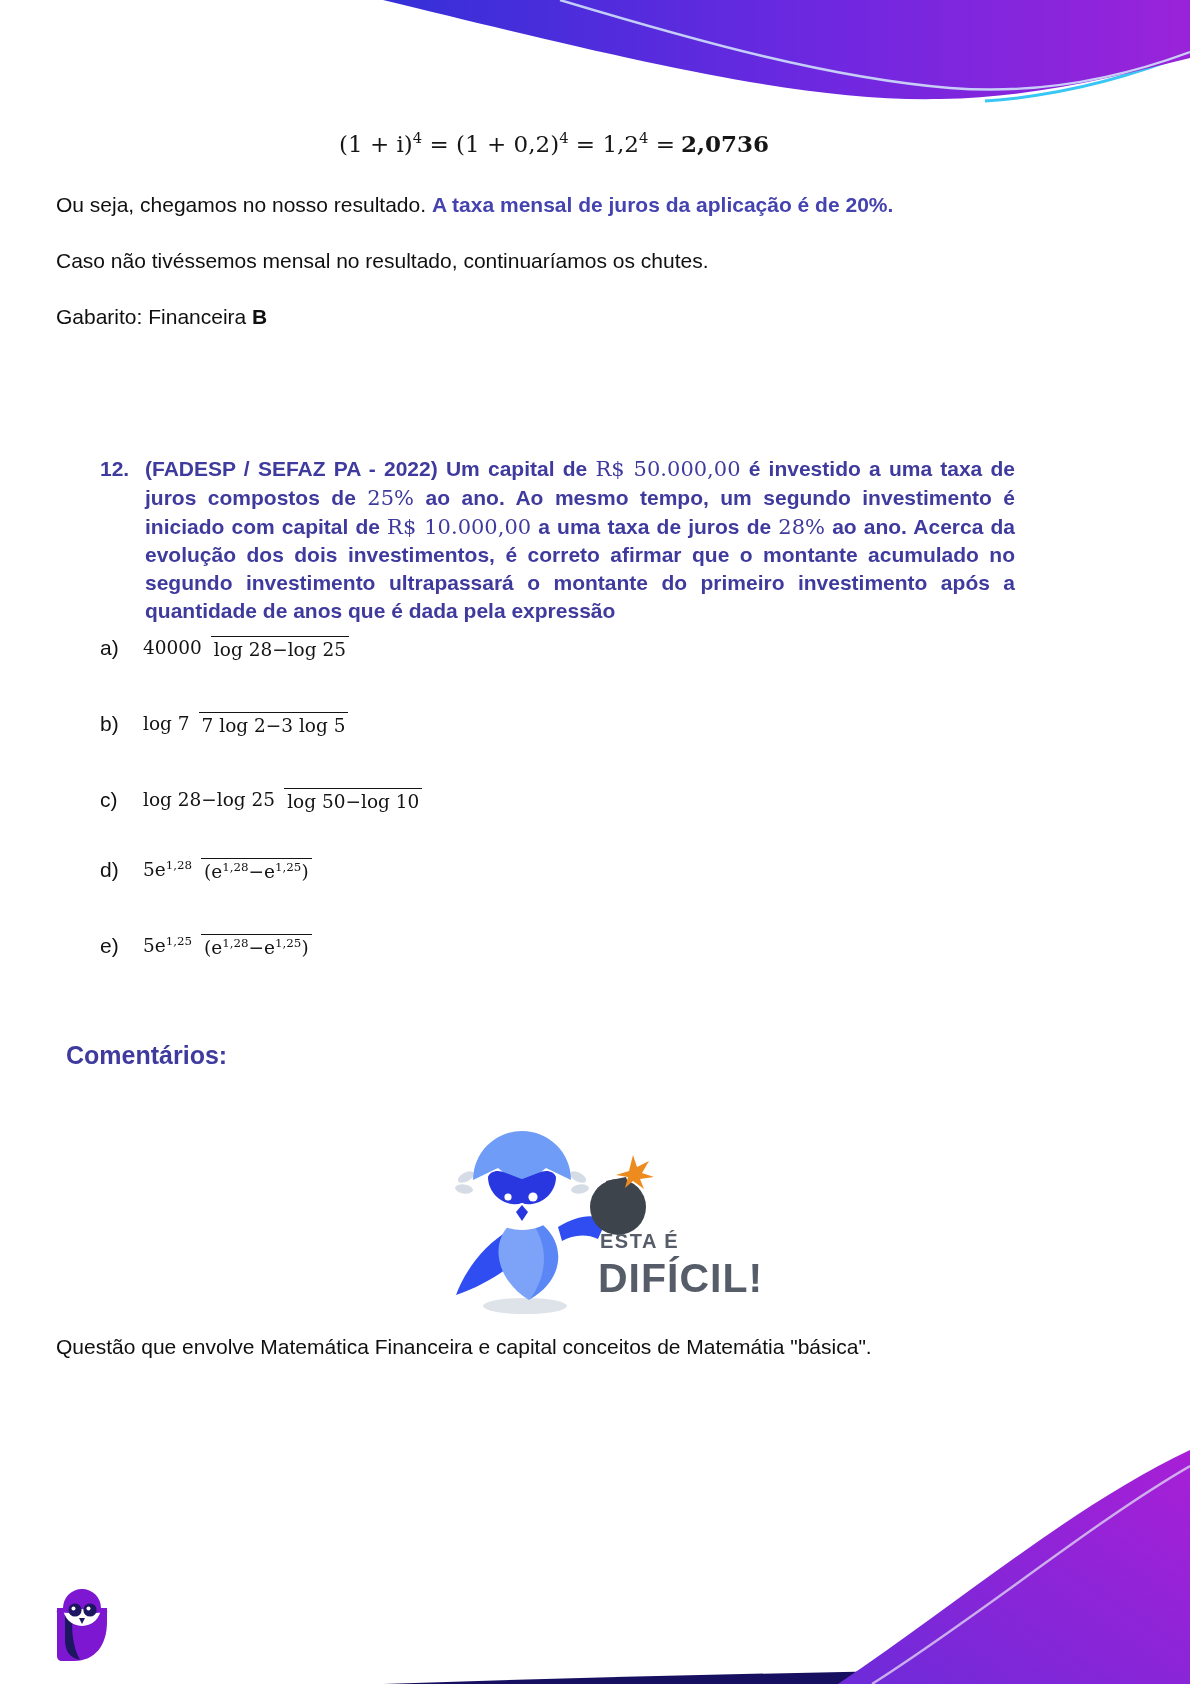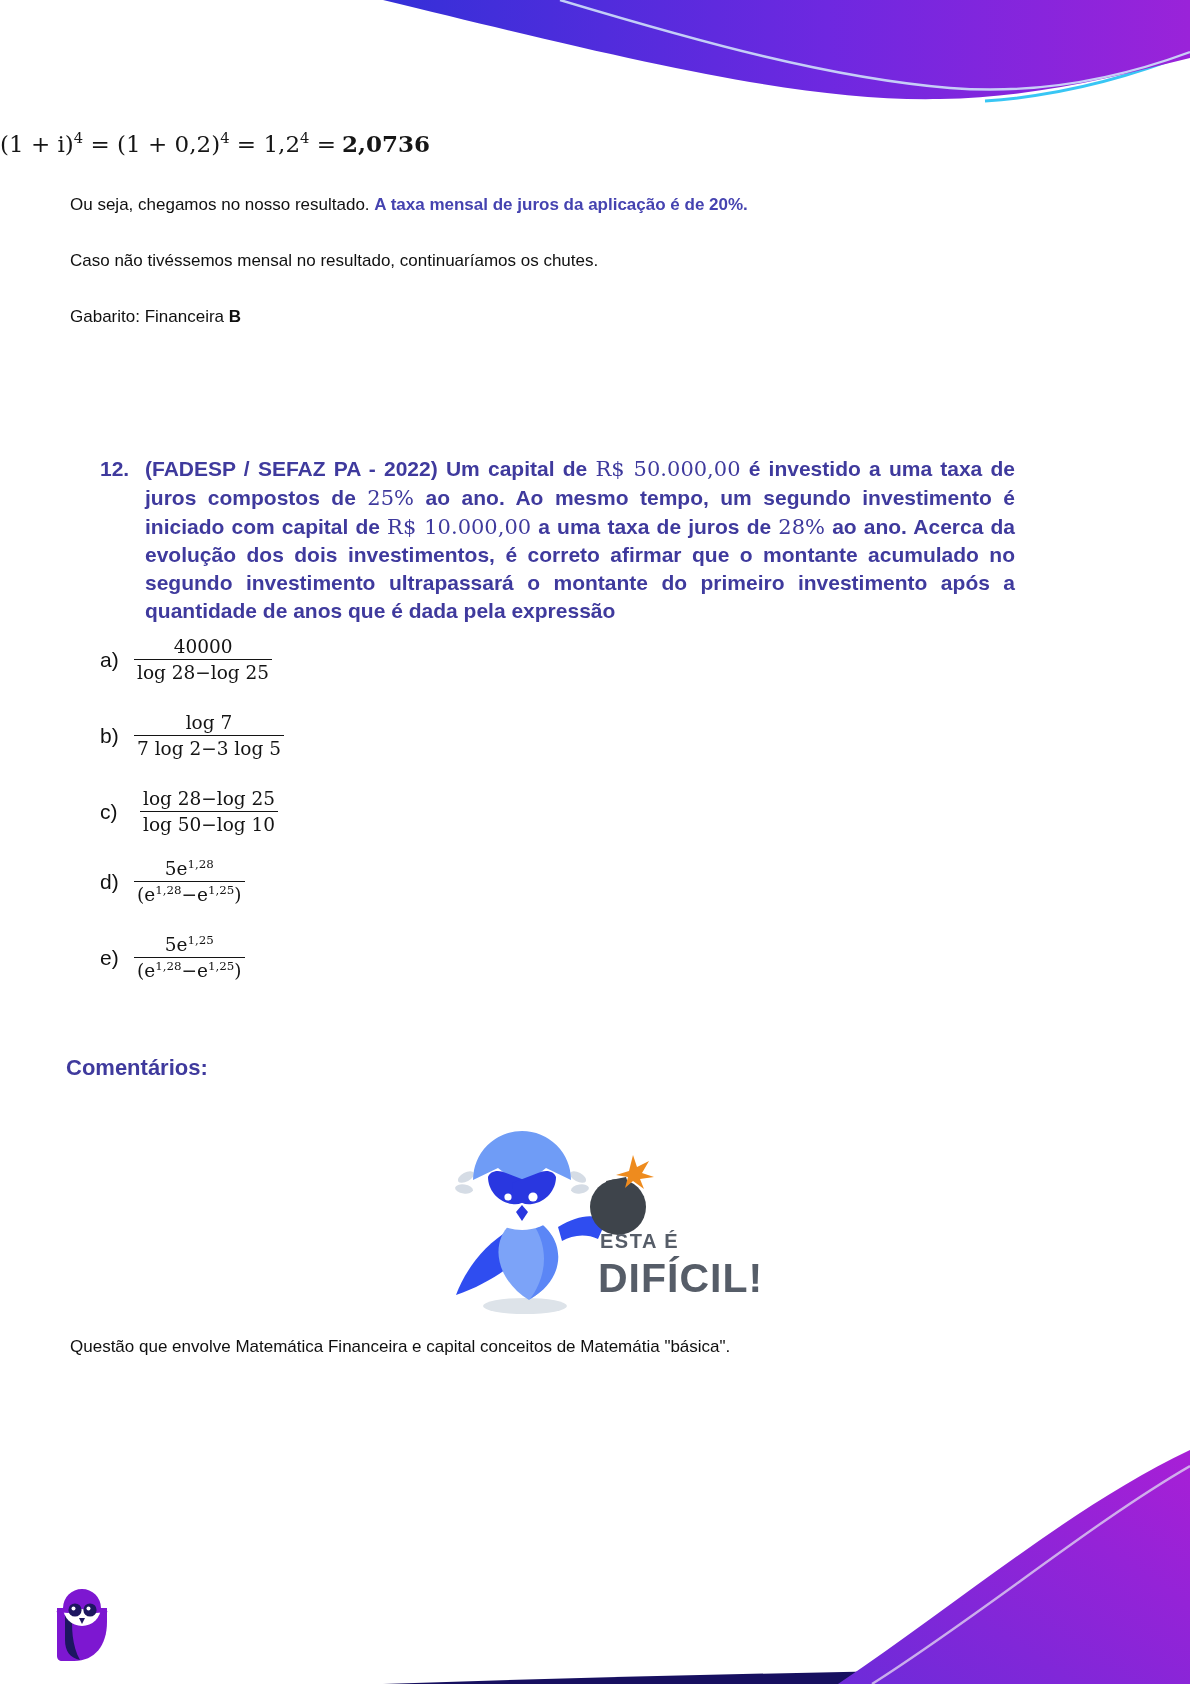--- a/index.html
+++ b/index.html
@@ -14,7 +14,7 @@
   
   .formula{
     top:130px;left:0;width:100%;box-sizing:border-box;padding-right:82px;
-    font-family:"DejaVu Serif",serif;font-size:23px;color:#161616;
+    text-align:center;font-family:"DejaVu Serif",serif;font-size:23px;color:#161616;
   }
   .formula sup,.frac sup{font-size:64%;line-height:0;}
   .formula .result{font-weight:bold;margin-left:6px;}

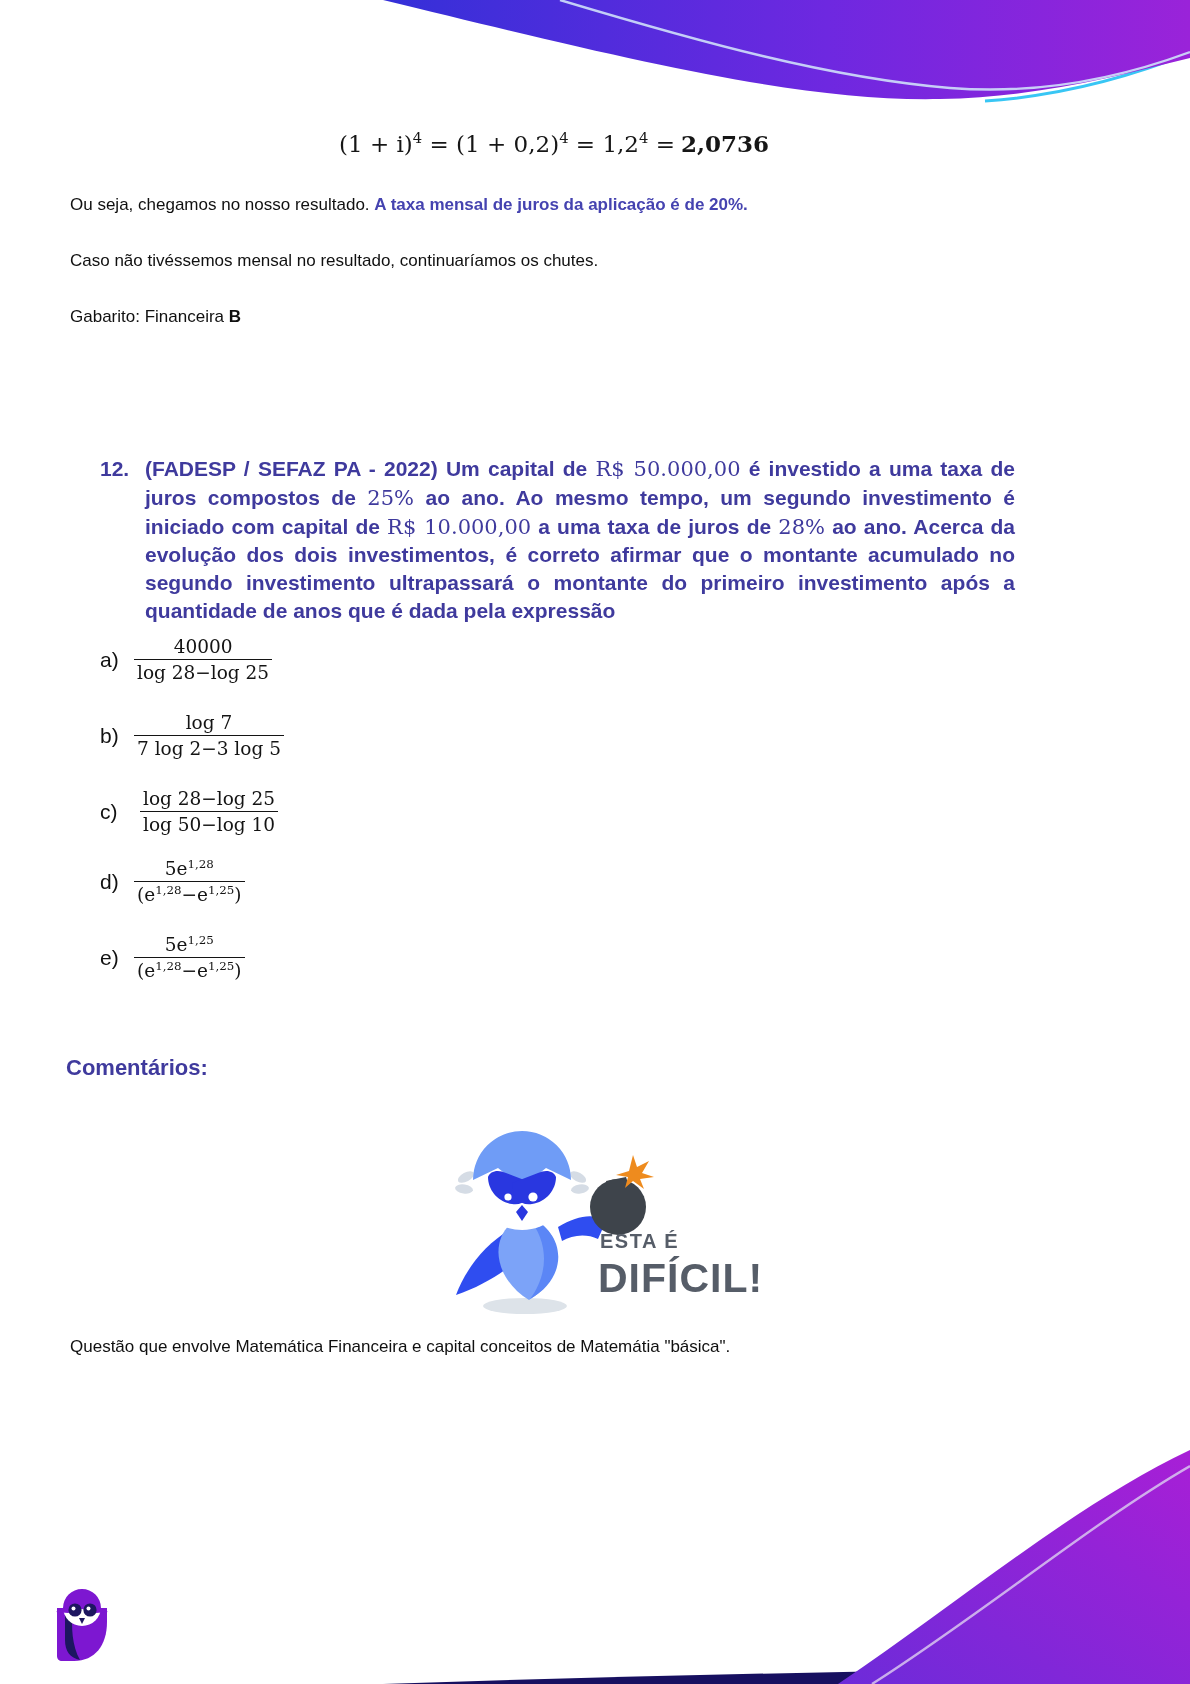--- a/index.html
+++ b/index.html
@@ -19,7 +19,7 @@
   .formula sup,.frac sup{font-size:64%;line-height:0;}
   .formula .result{font-weight:bold;margin-left:6px;}
   
-  .para{left:70px;right:70px;font-size:17px;line-height:26px;color:#101010;}
+  .para{left:56px;right:70px;font-size:21px;line-height:26px;color:#101010;}
   .p-result{top:192px;}
   .p-fallback{top:248px;}
   .p-gabarito{top:304px;}

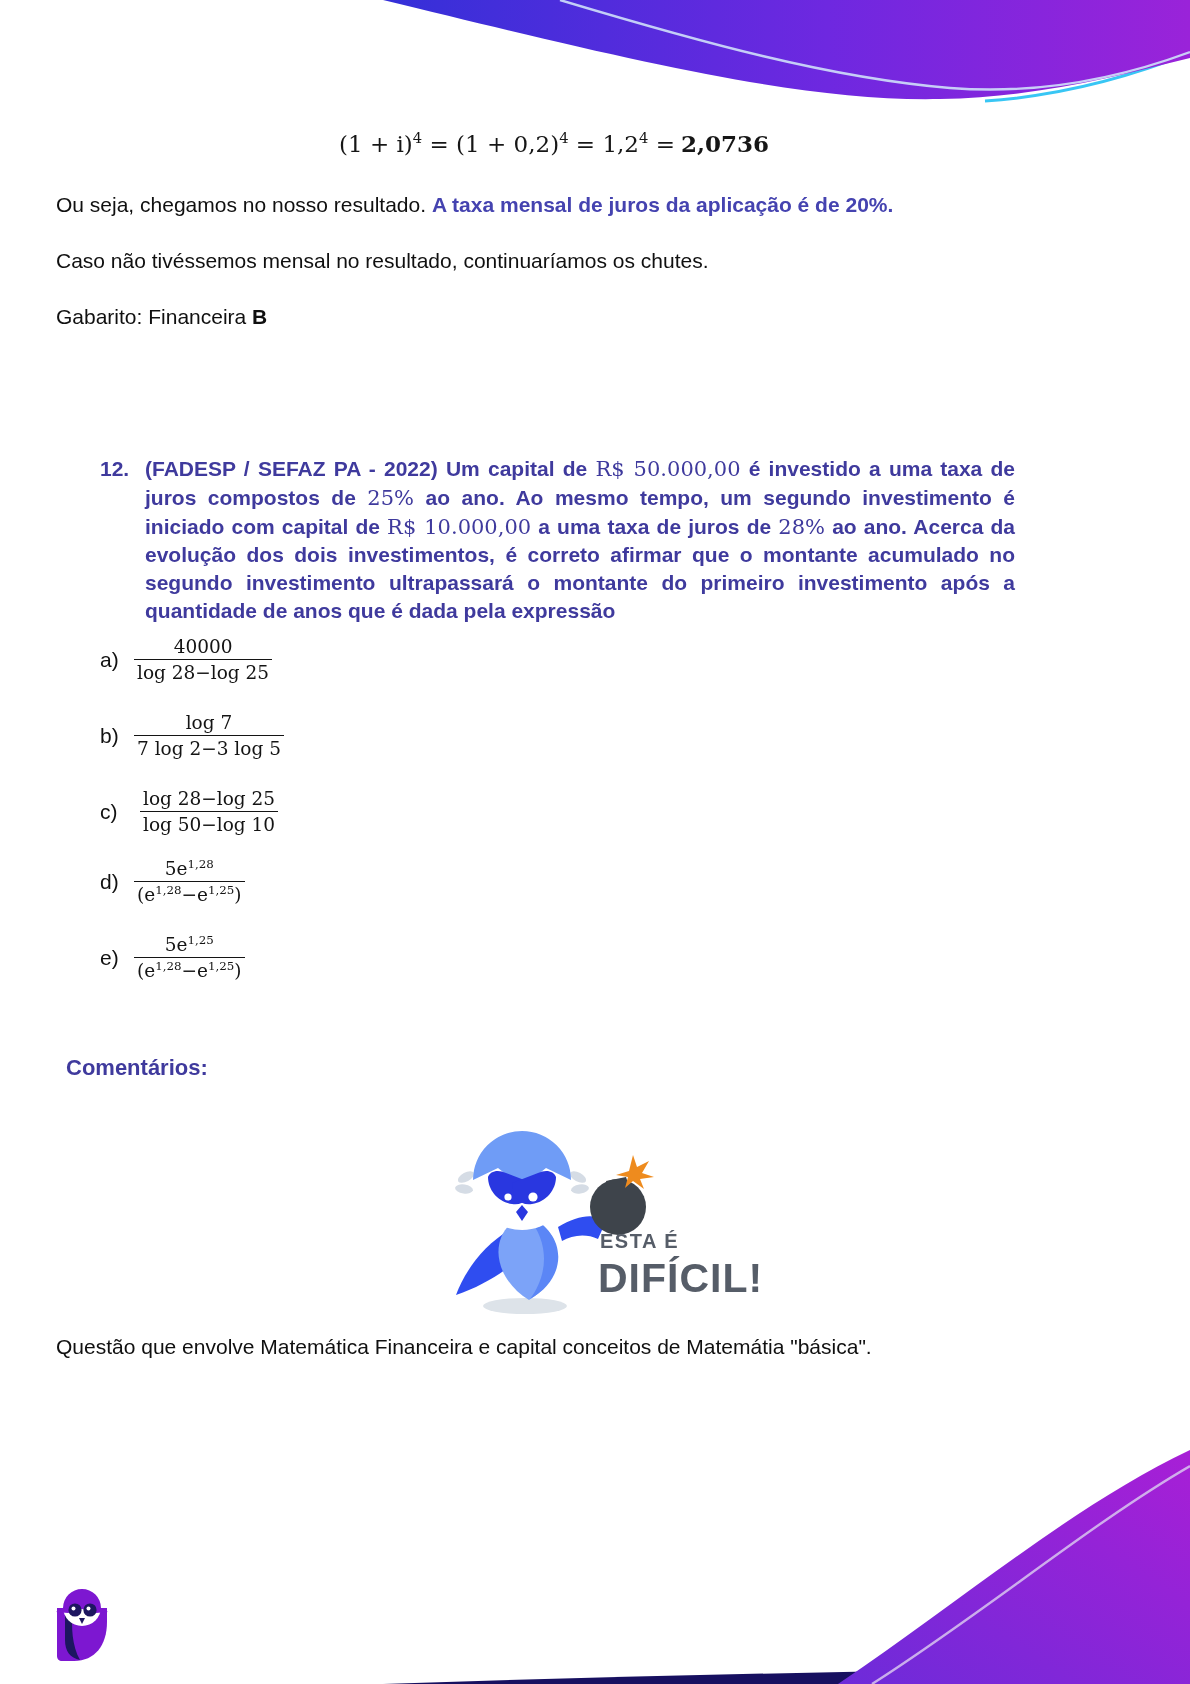--- a/index.html
+++ b/index.html
@@ -42,7 +42,7 @@
   .opt-e{top:934px;}
   .opt-label{font-size:21px;color:#111;width:26px;margin-right:8px;}
   .frac{
-    display:inline-flex;flex-direction:column;align-items:center;
+    display:inline-flex;flex-direction:row;align-items:center;
     font-family:"DejaVu Serif",serif;font-size:18.5px;color:#141414;text-align:center;
   }
   .frac .num{padding:0 9px 2px;}

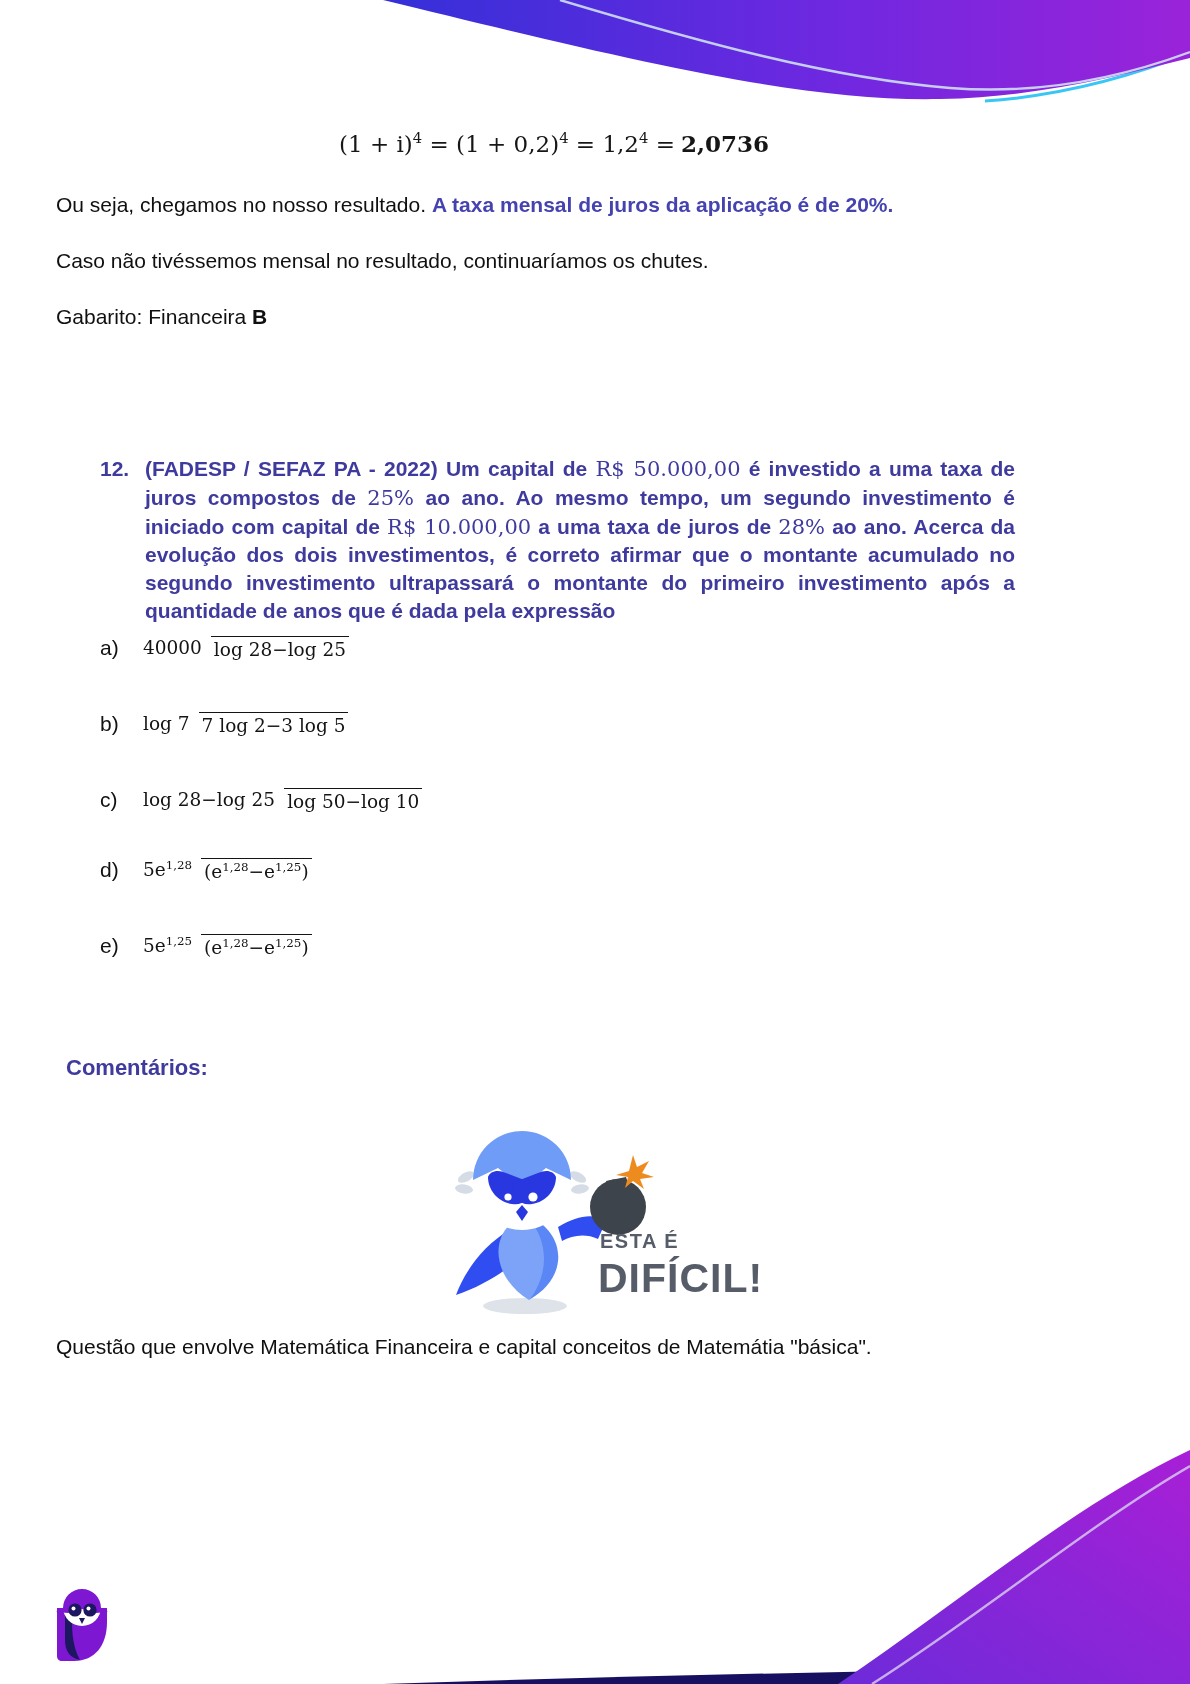--- a/index.html
+++ b/index.html
@@ -48,7 +48,7 @@
   .frac .num{padding:0 9px 2px;}
   .frac .den{border-top:1.7px solid #141414;padding:2px 3px 0;}
   
-  .comments-heading{top:1041px;left:66px;font-size:22px;font-weight:bold;color:#3f3a9d;margin-top:14px;}
+  .comments-heading{top:1041px;left:66px;font-size:25px;font-weight:bold;color:#3f3a9d;}
   
   #mascot{top:1085px;left:430px;width:345px;height:232px;}
   

